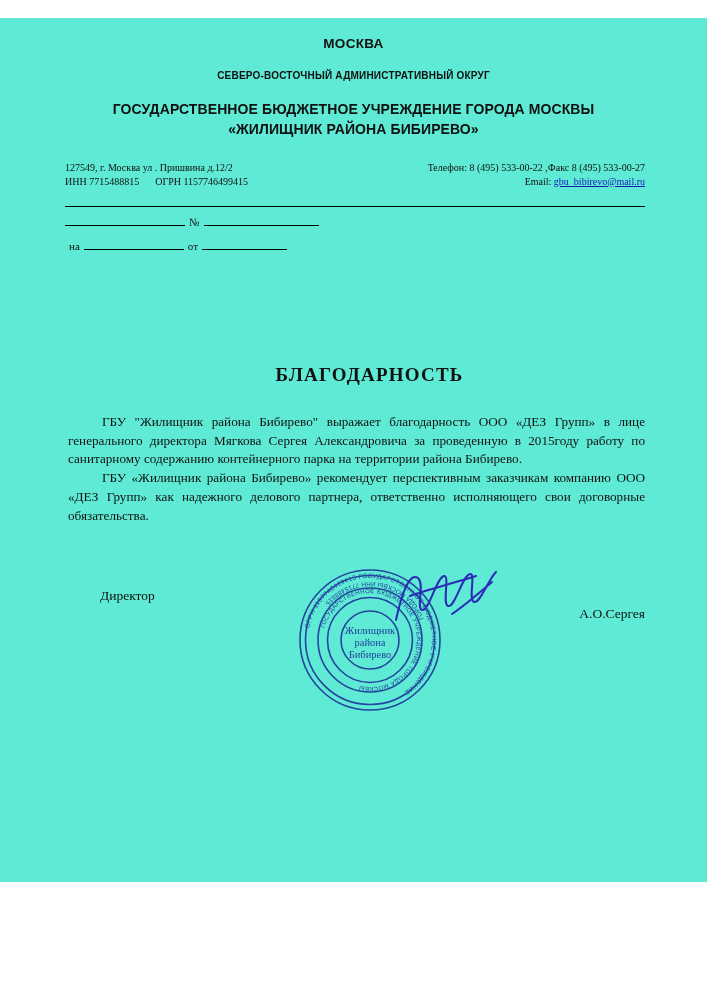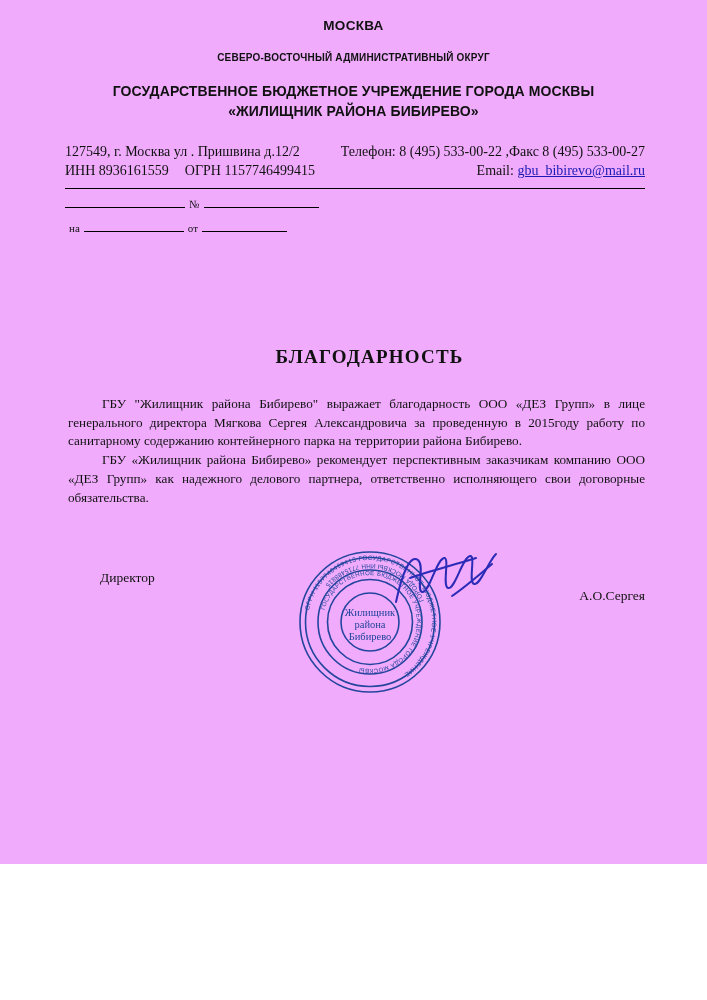--- a/index.html
+++ b/index.html
@@ -17,10 +17,10 @@
   }
   .page {
     position: absolute;
-    left: 0; top: 0;
+    left: 0; top: 18px;
     width: 707px;
     height: 864px;
-    background: #f0abfc;
+    background: #5eead4;
   }
 
   

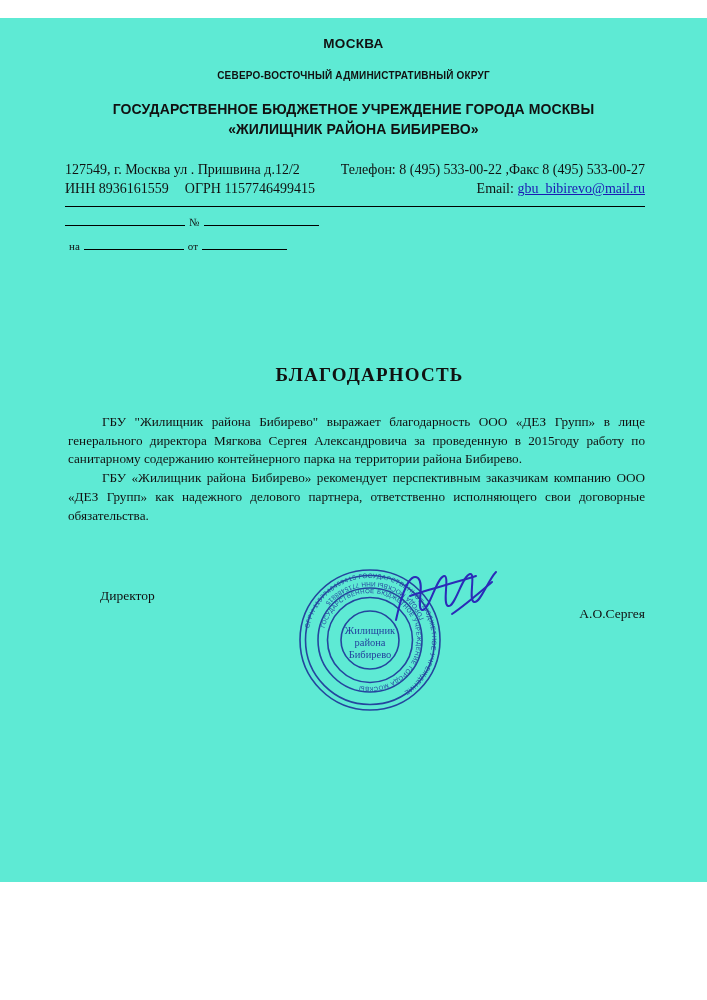--- a/index.html
+++ b/index.html
@@ -61,7 +61,7 @@
     position: relative;
     margin-top: 24px;
     padding: 0 62px 0 65px;
-    font-size: 14px;
+    font-size: 10px;
     line-height: 1.35;
     height: 28px;
   }

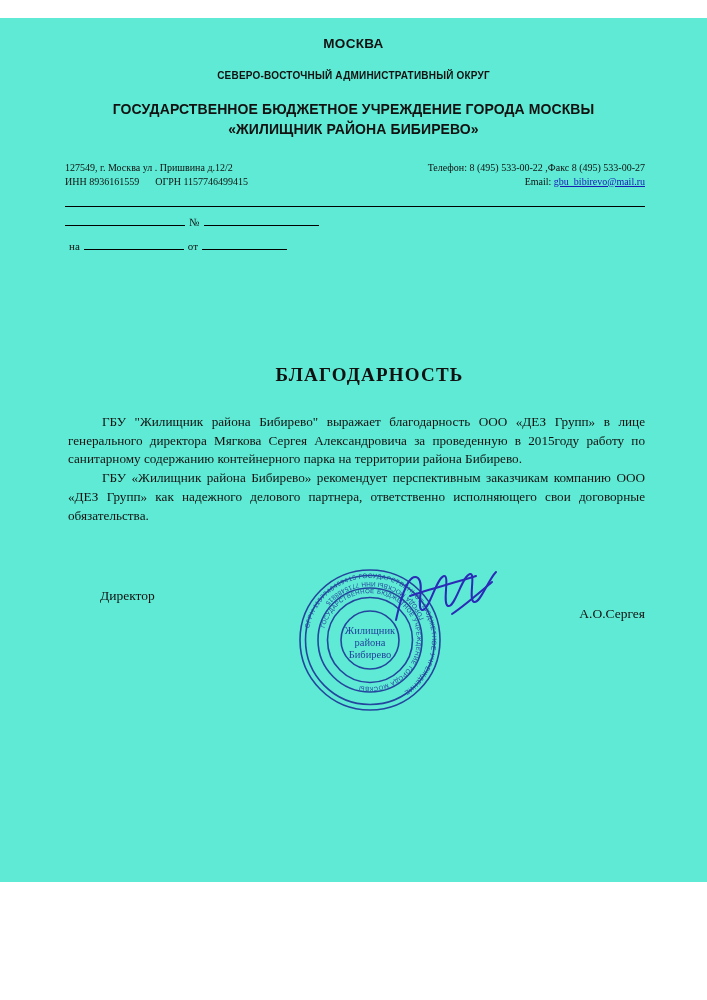--- a/index.html
+++ b/index.html
@@ -198,7 +198,7 @@
     <div class="contacts-left">
       <div class="row1">127549, г. Москва ул . Пришвина д.12/2</div>
       <div class="row2">
-        <span>ИНН 8936161559</span><span class="ogrn">ОГРН 1157746499415</span>
+        <span>ИНН 7715488815</span><span class="ogrn">ОГРН 1157746499415</span>
       </div>
     </div>
     <div class="contacts-right">

